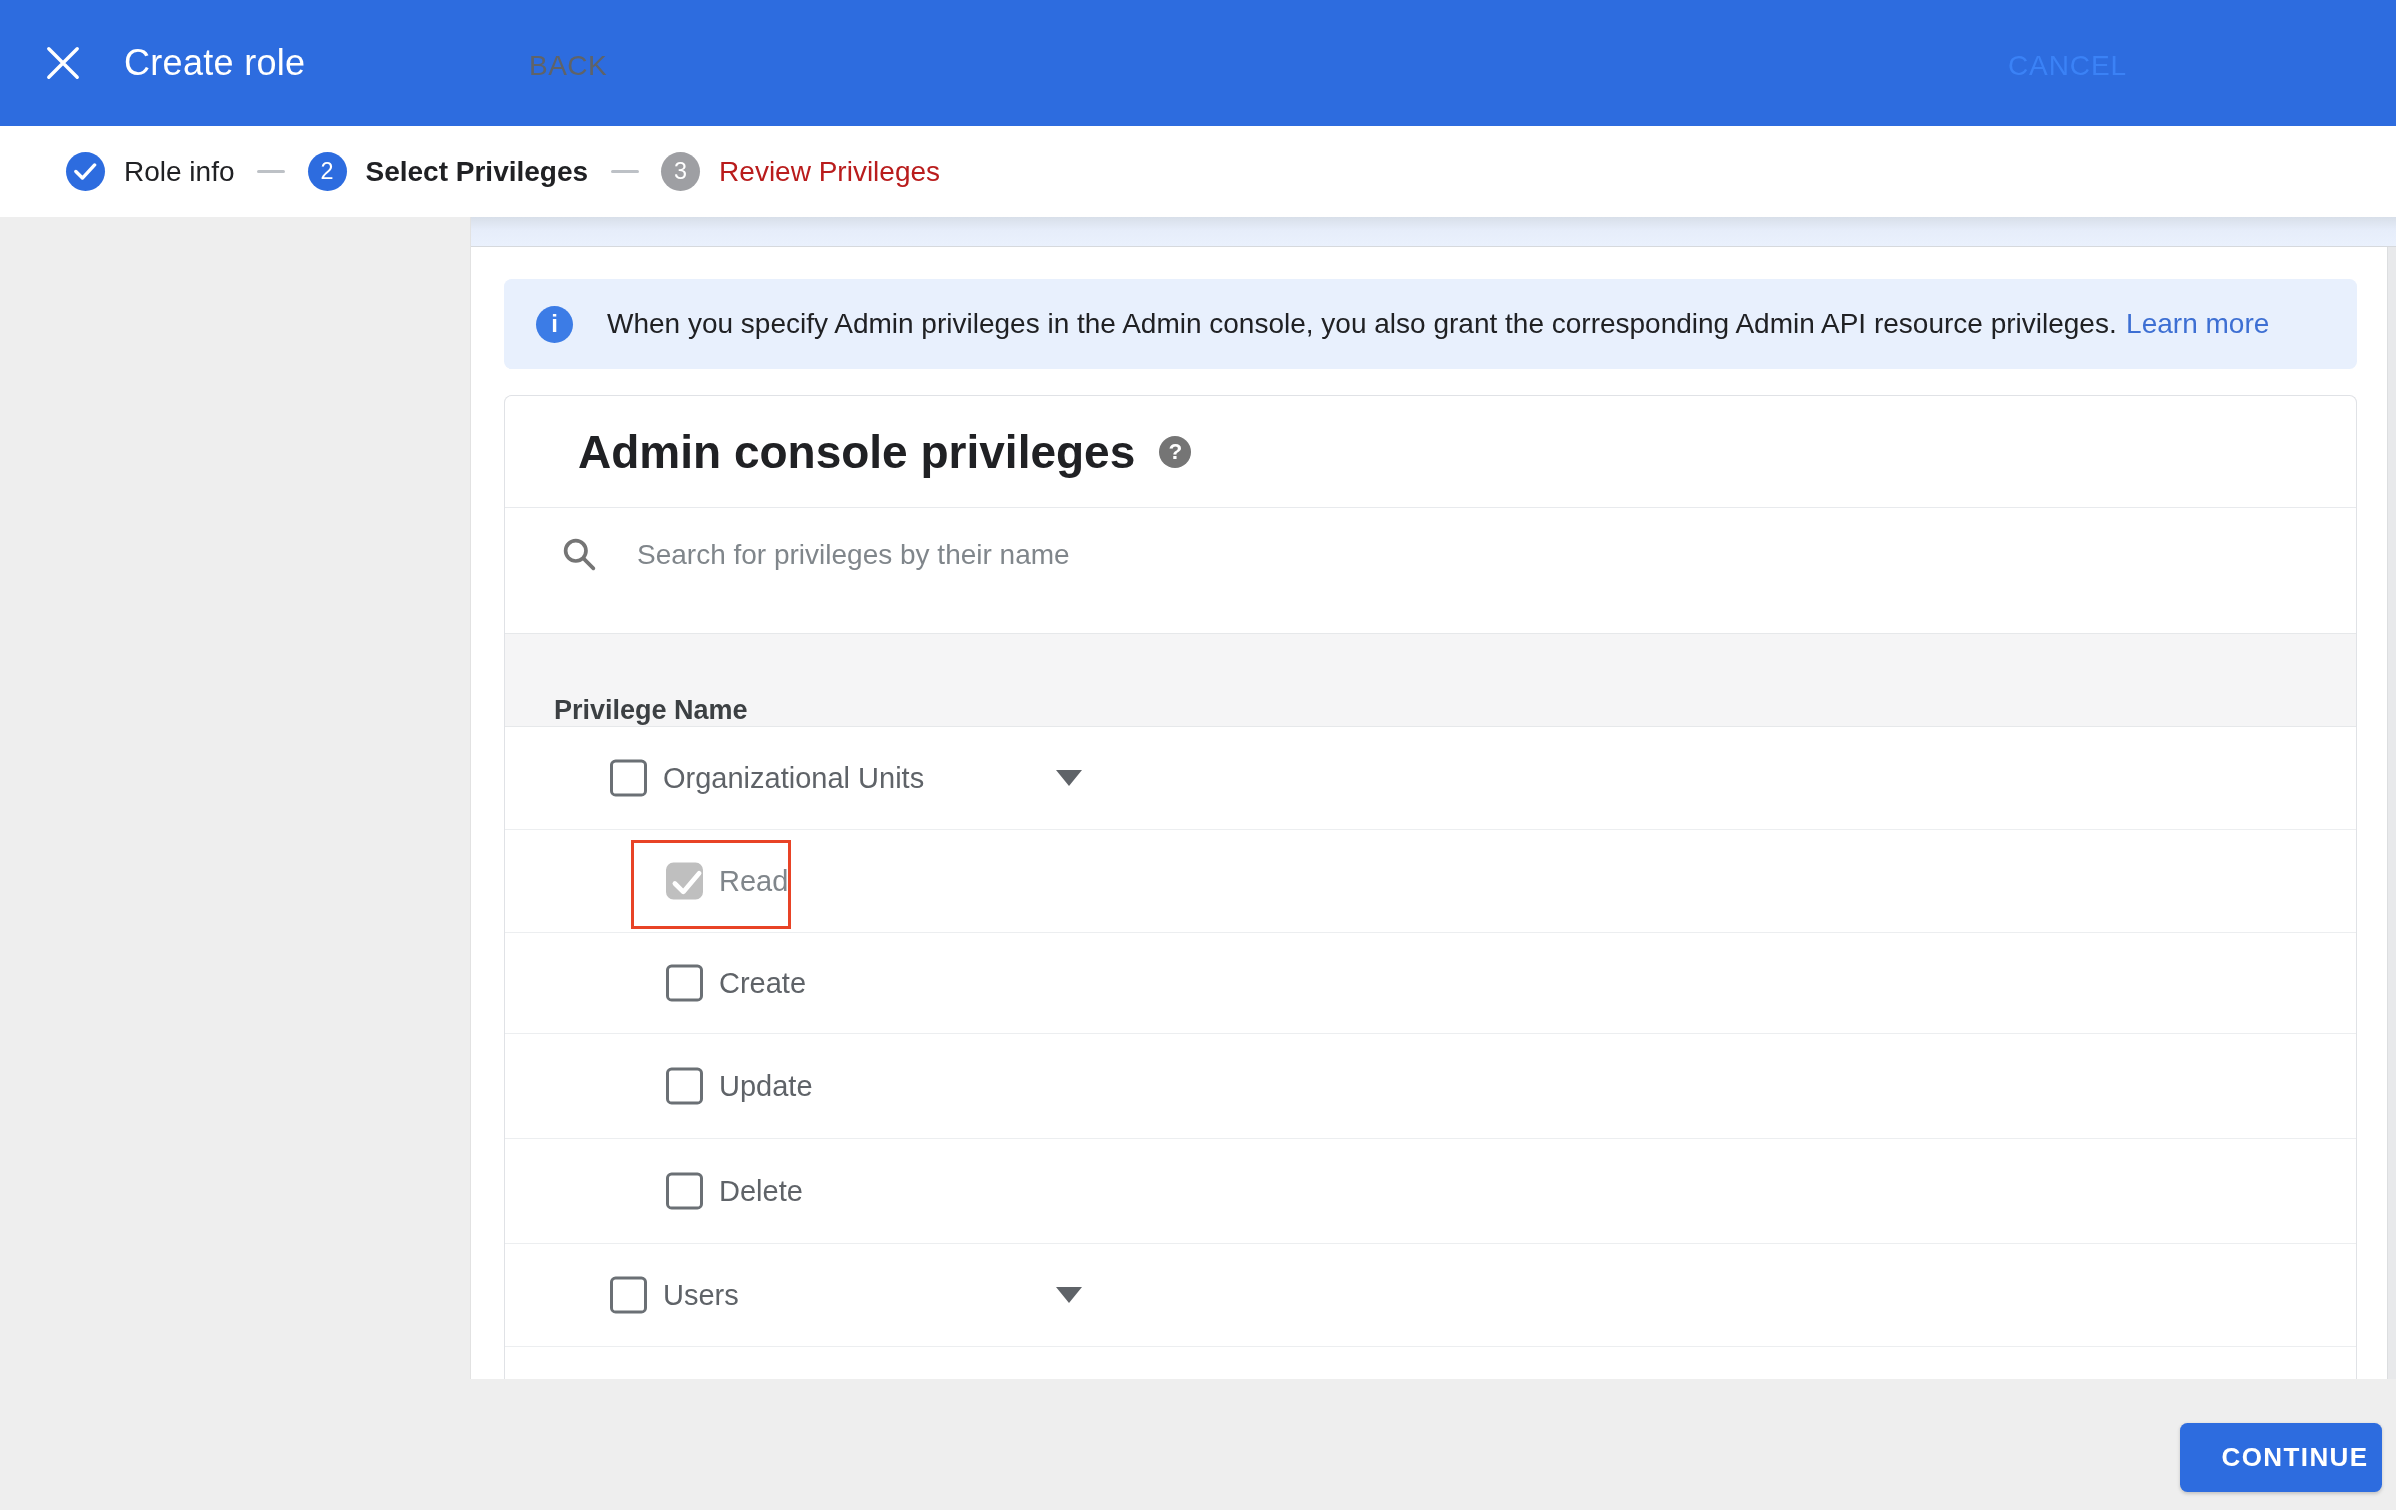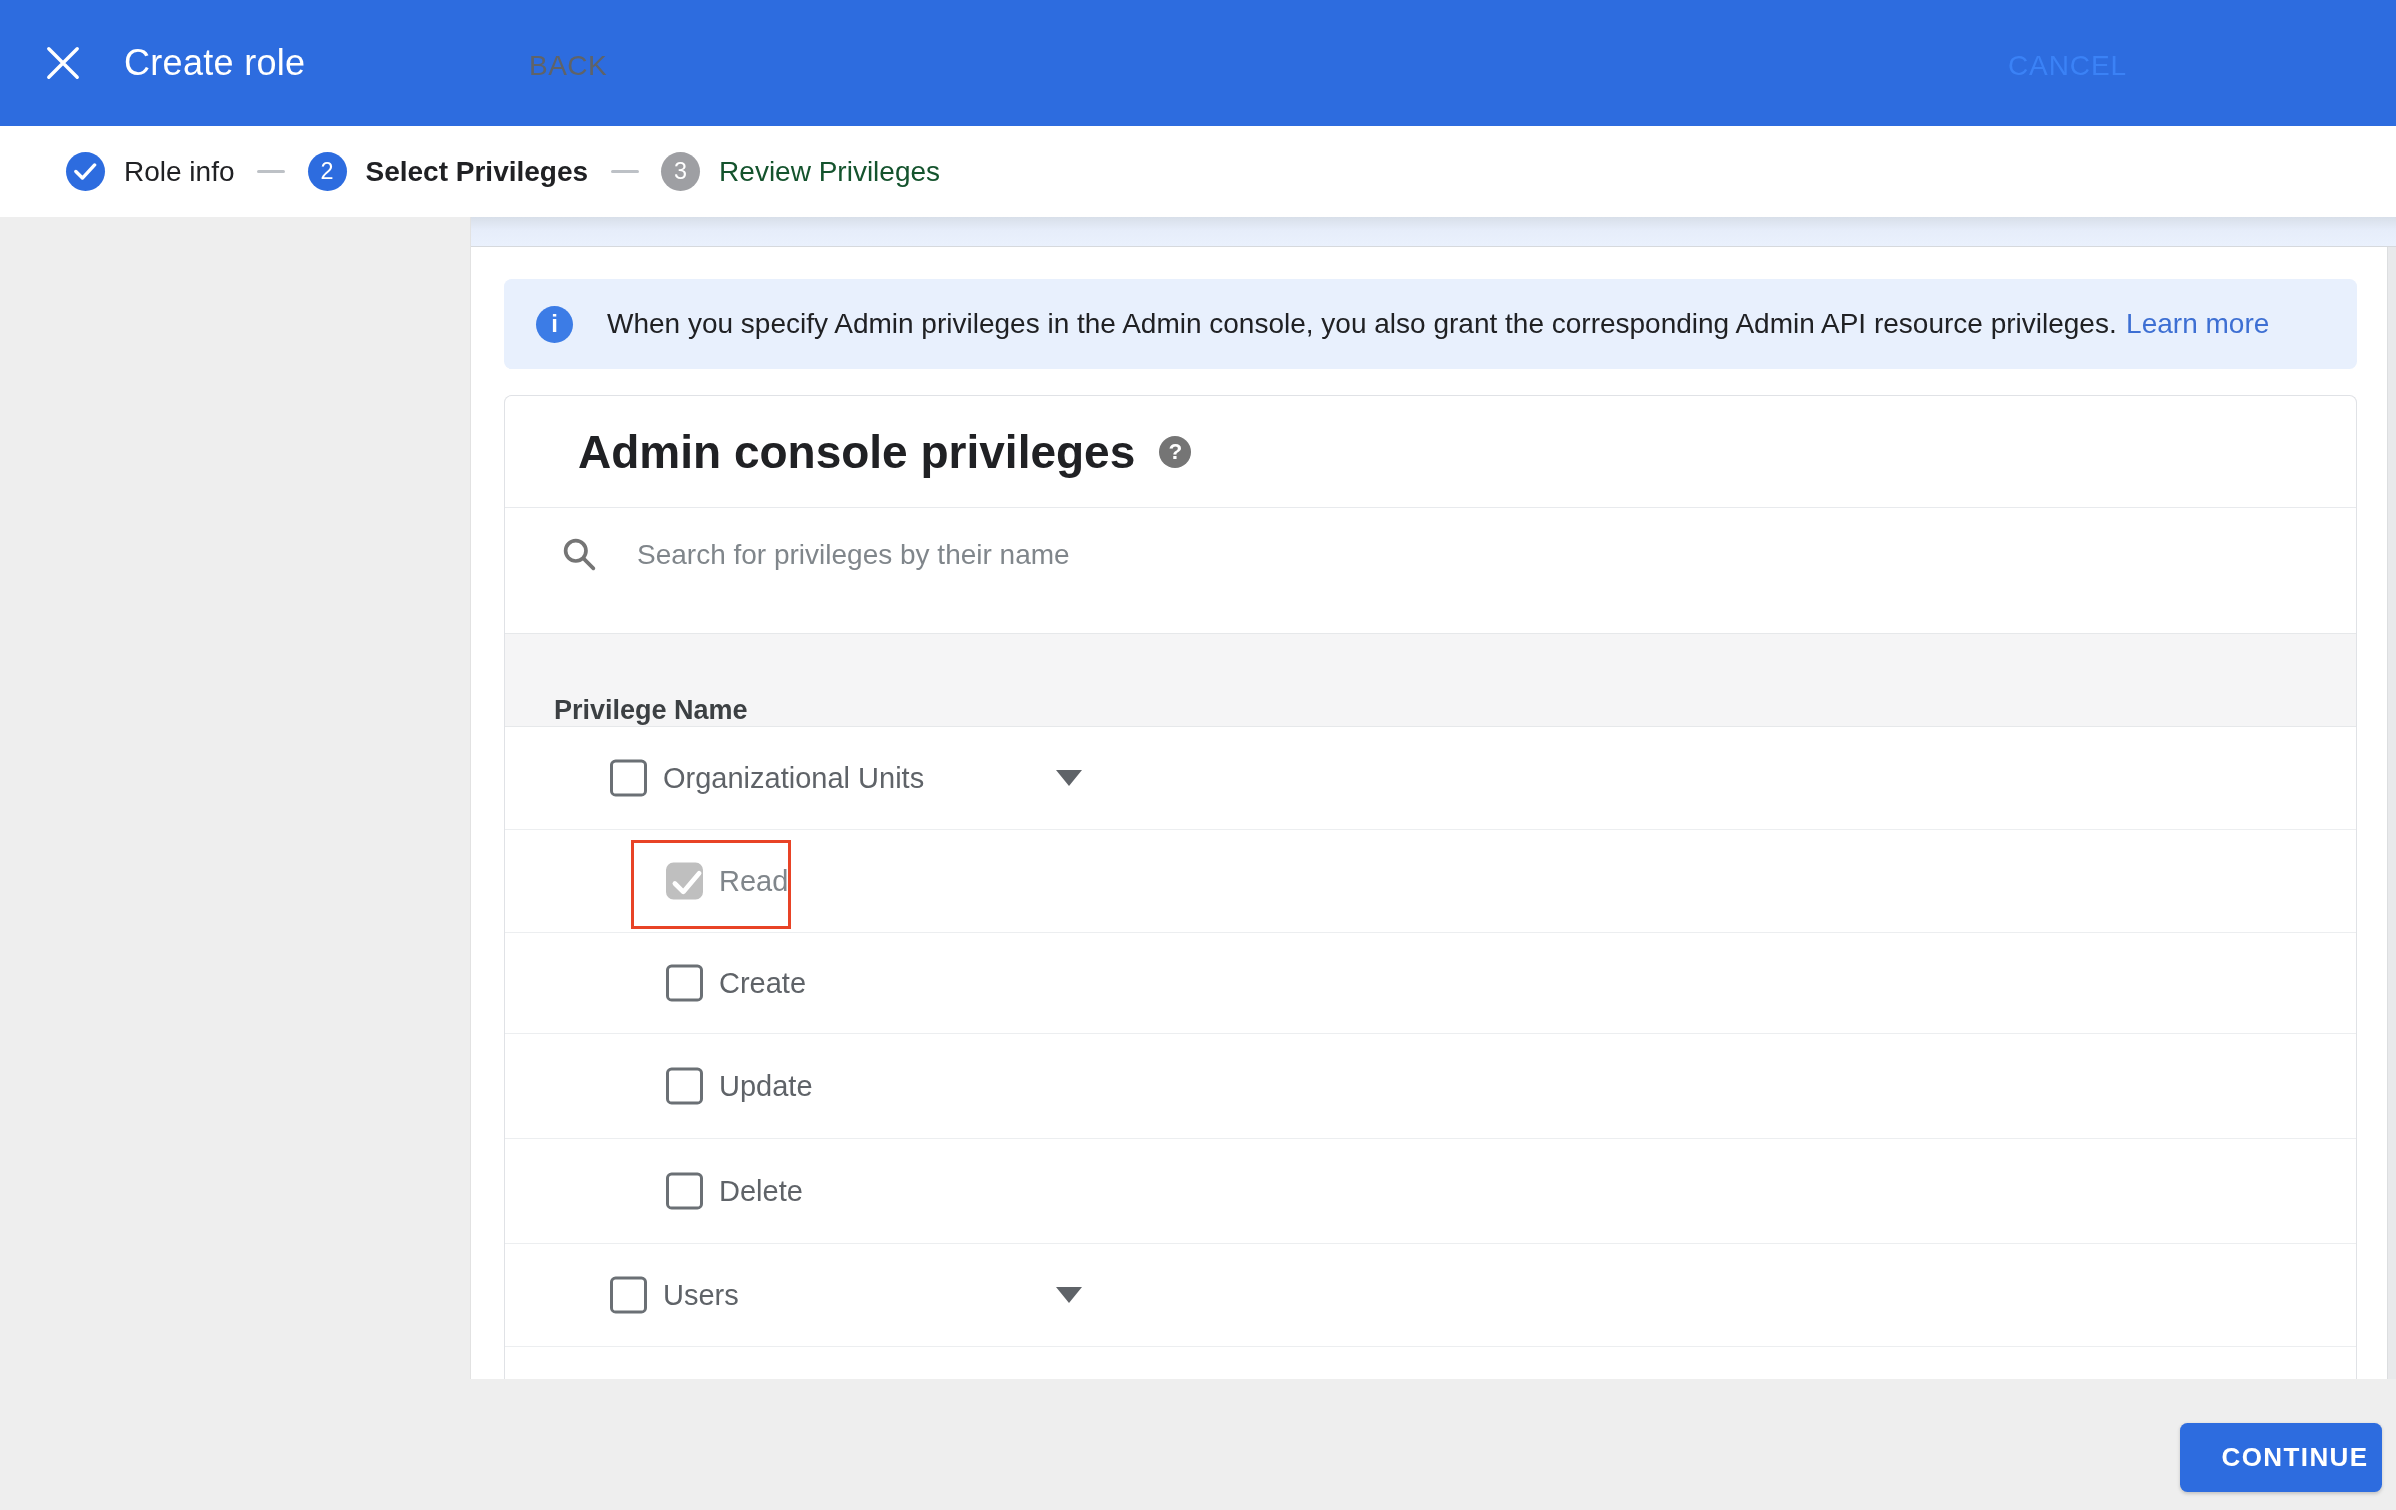--- a/index.html
+++ b/index.html
@@ -25,7 +25,7 @@
   .step-circle.gray { background:#9e9fa3; }
   .step-label { margin-left:19px; font-size:28px; color:#202124; white-space:nowrap; }
   .step-label.bold { font-weight:700; }
-  .step-label.dim { color:#14532d; }
+  .step-label.dim { color:#b91c1c; }
   .step-dash { width:28px; height:3.7px; border-radius:1.9px; background:#bdc1c6; margin:0 22.5px; }
 
   

